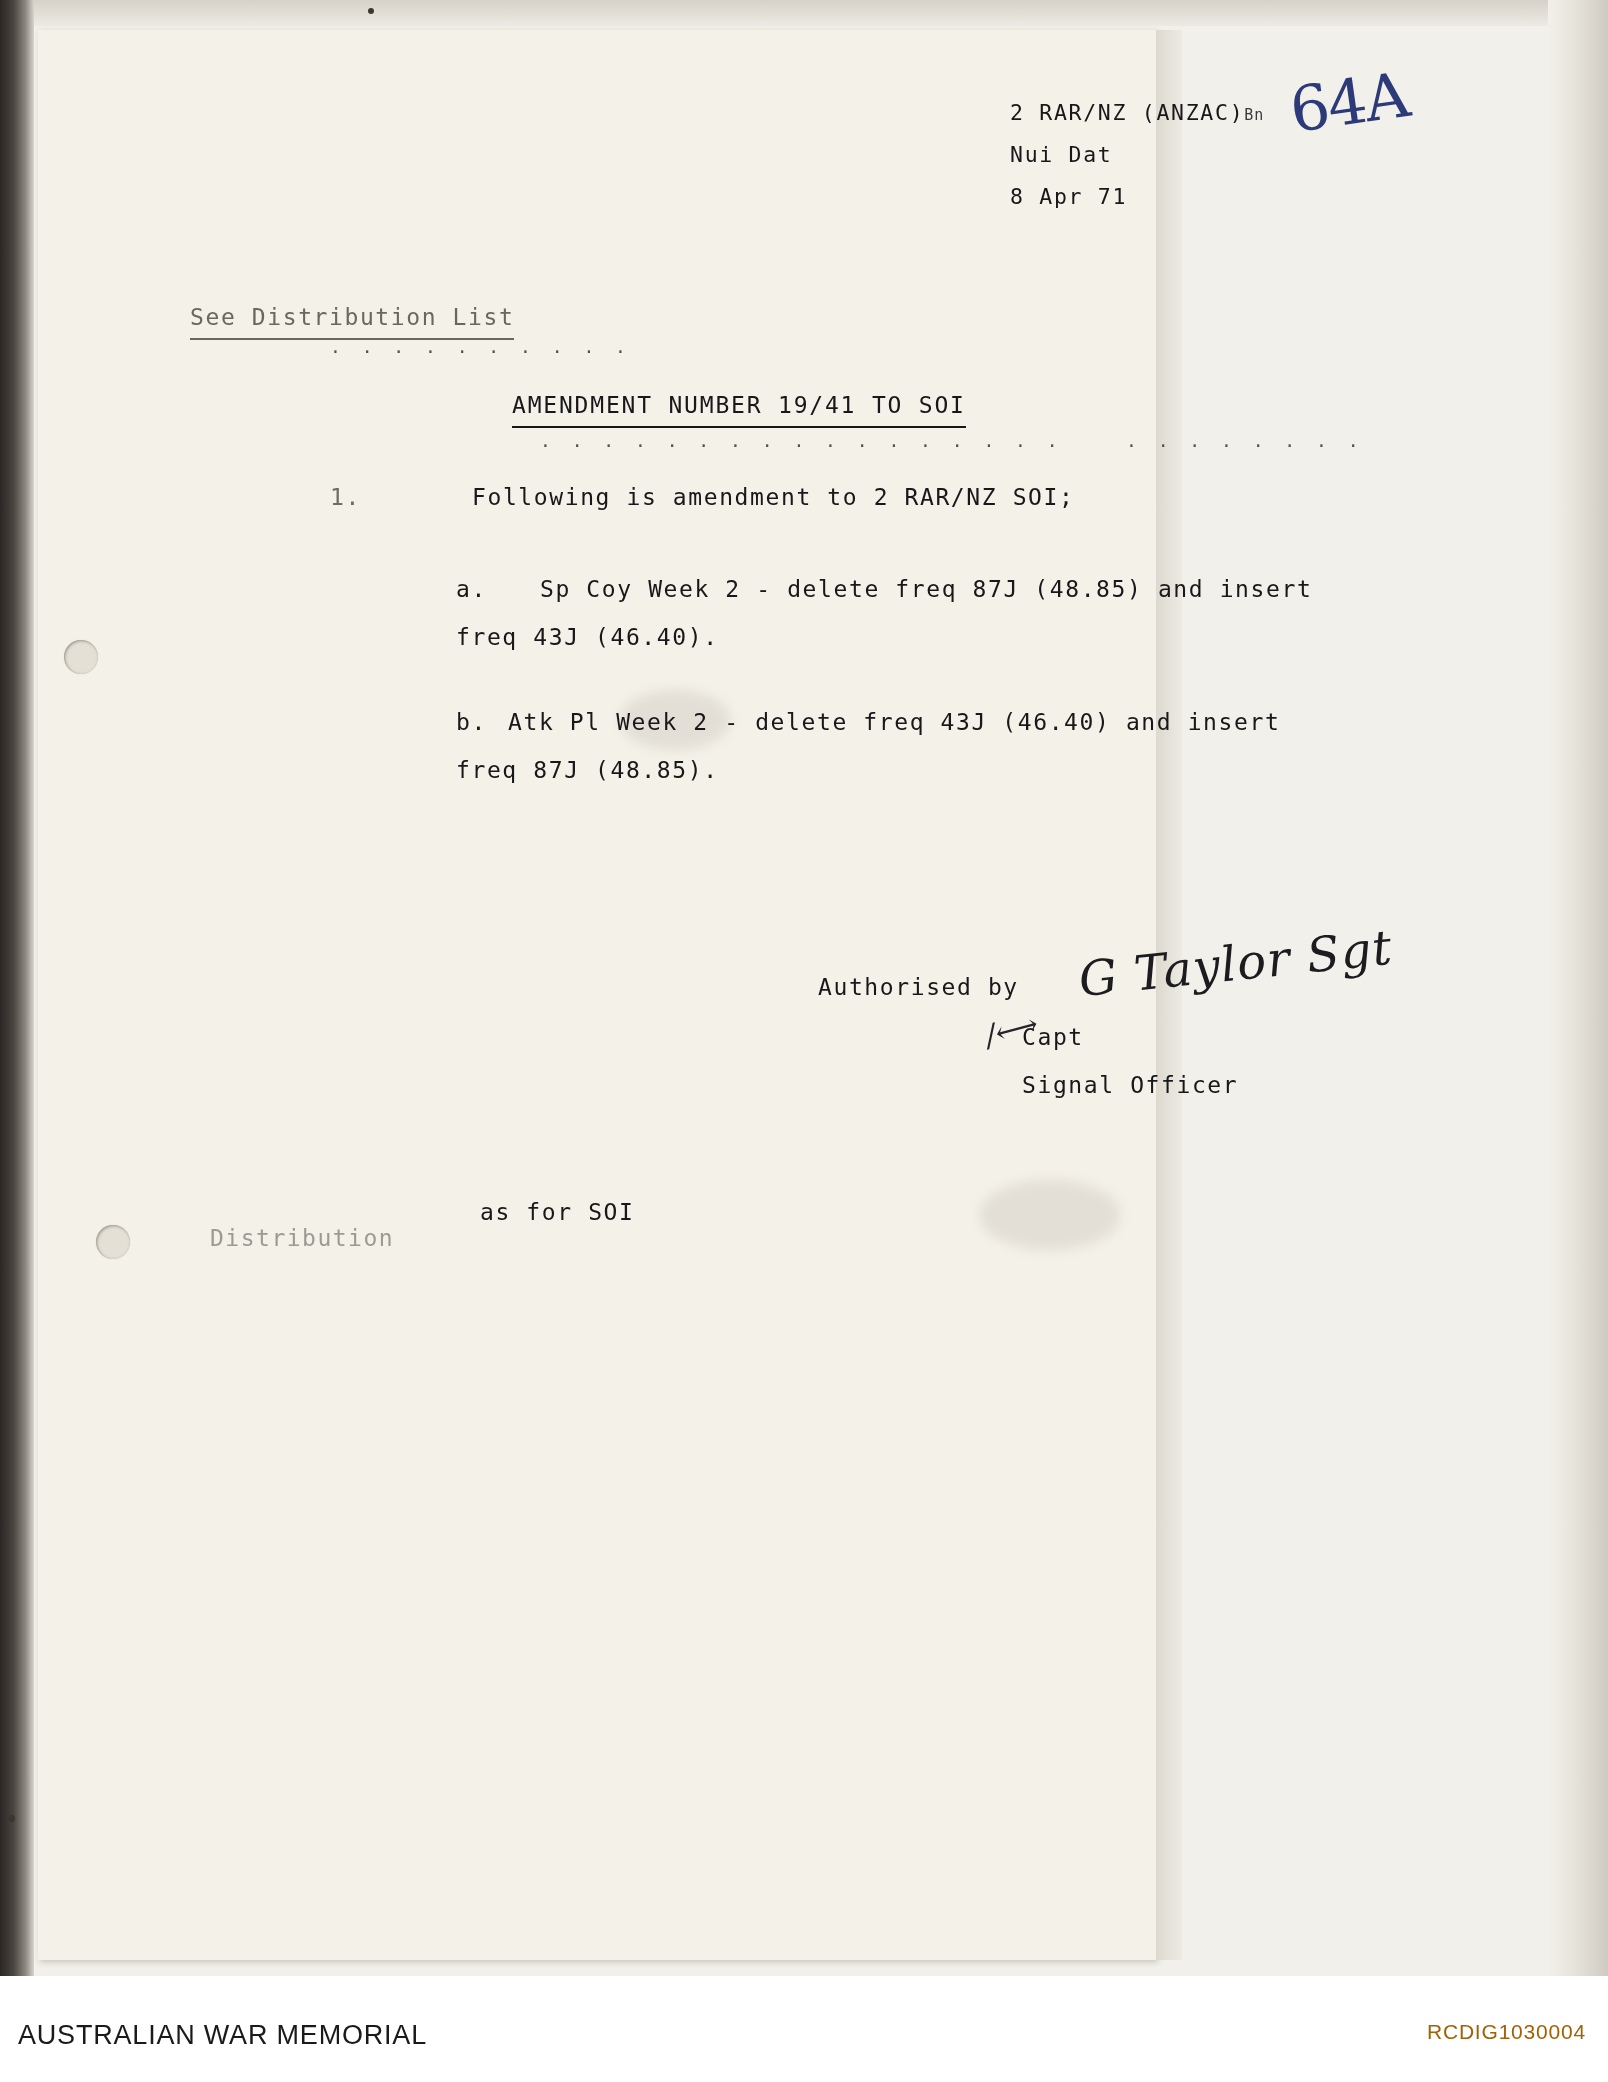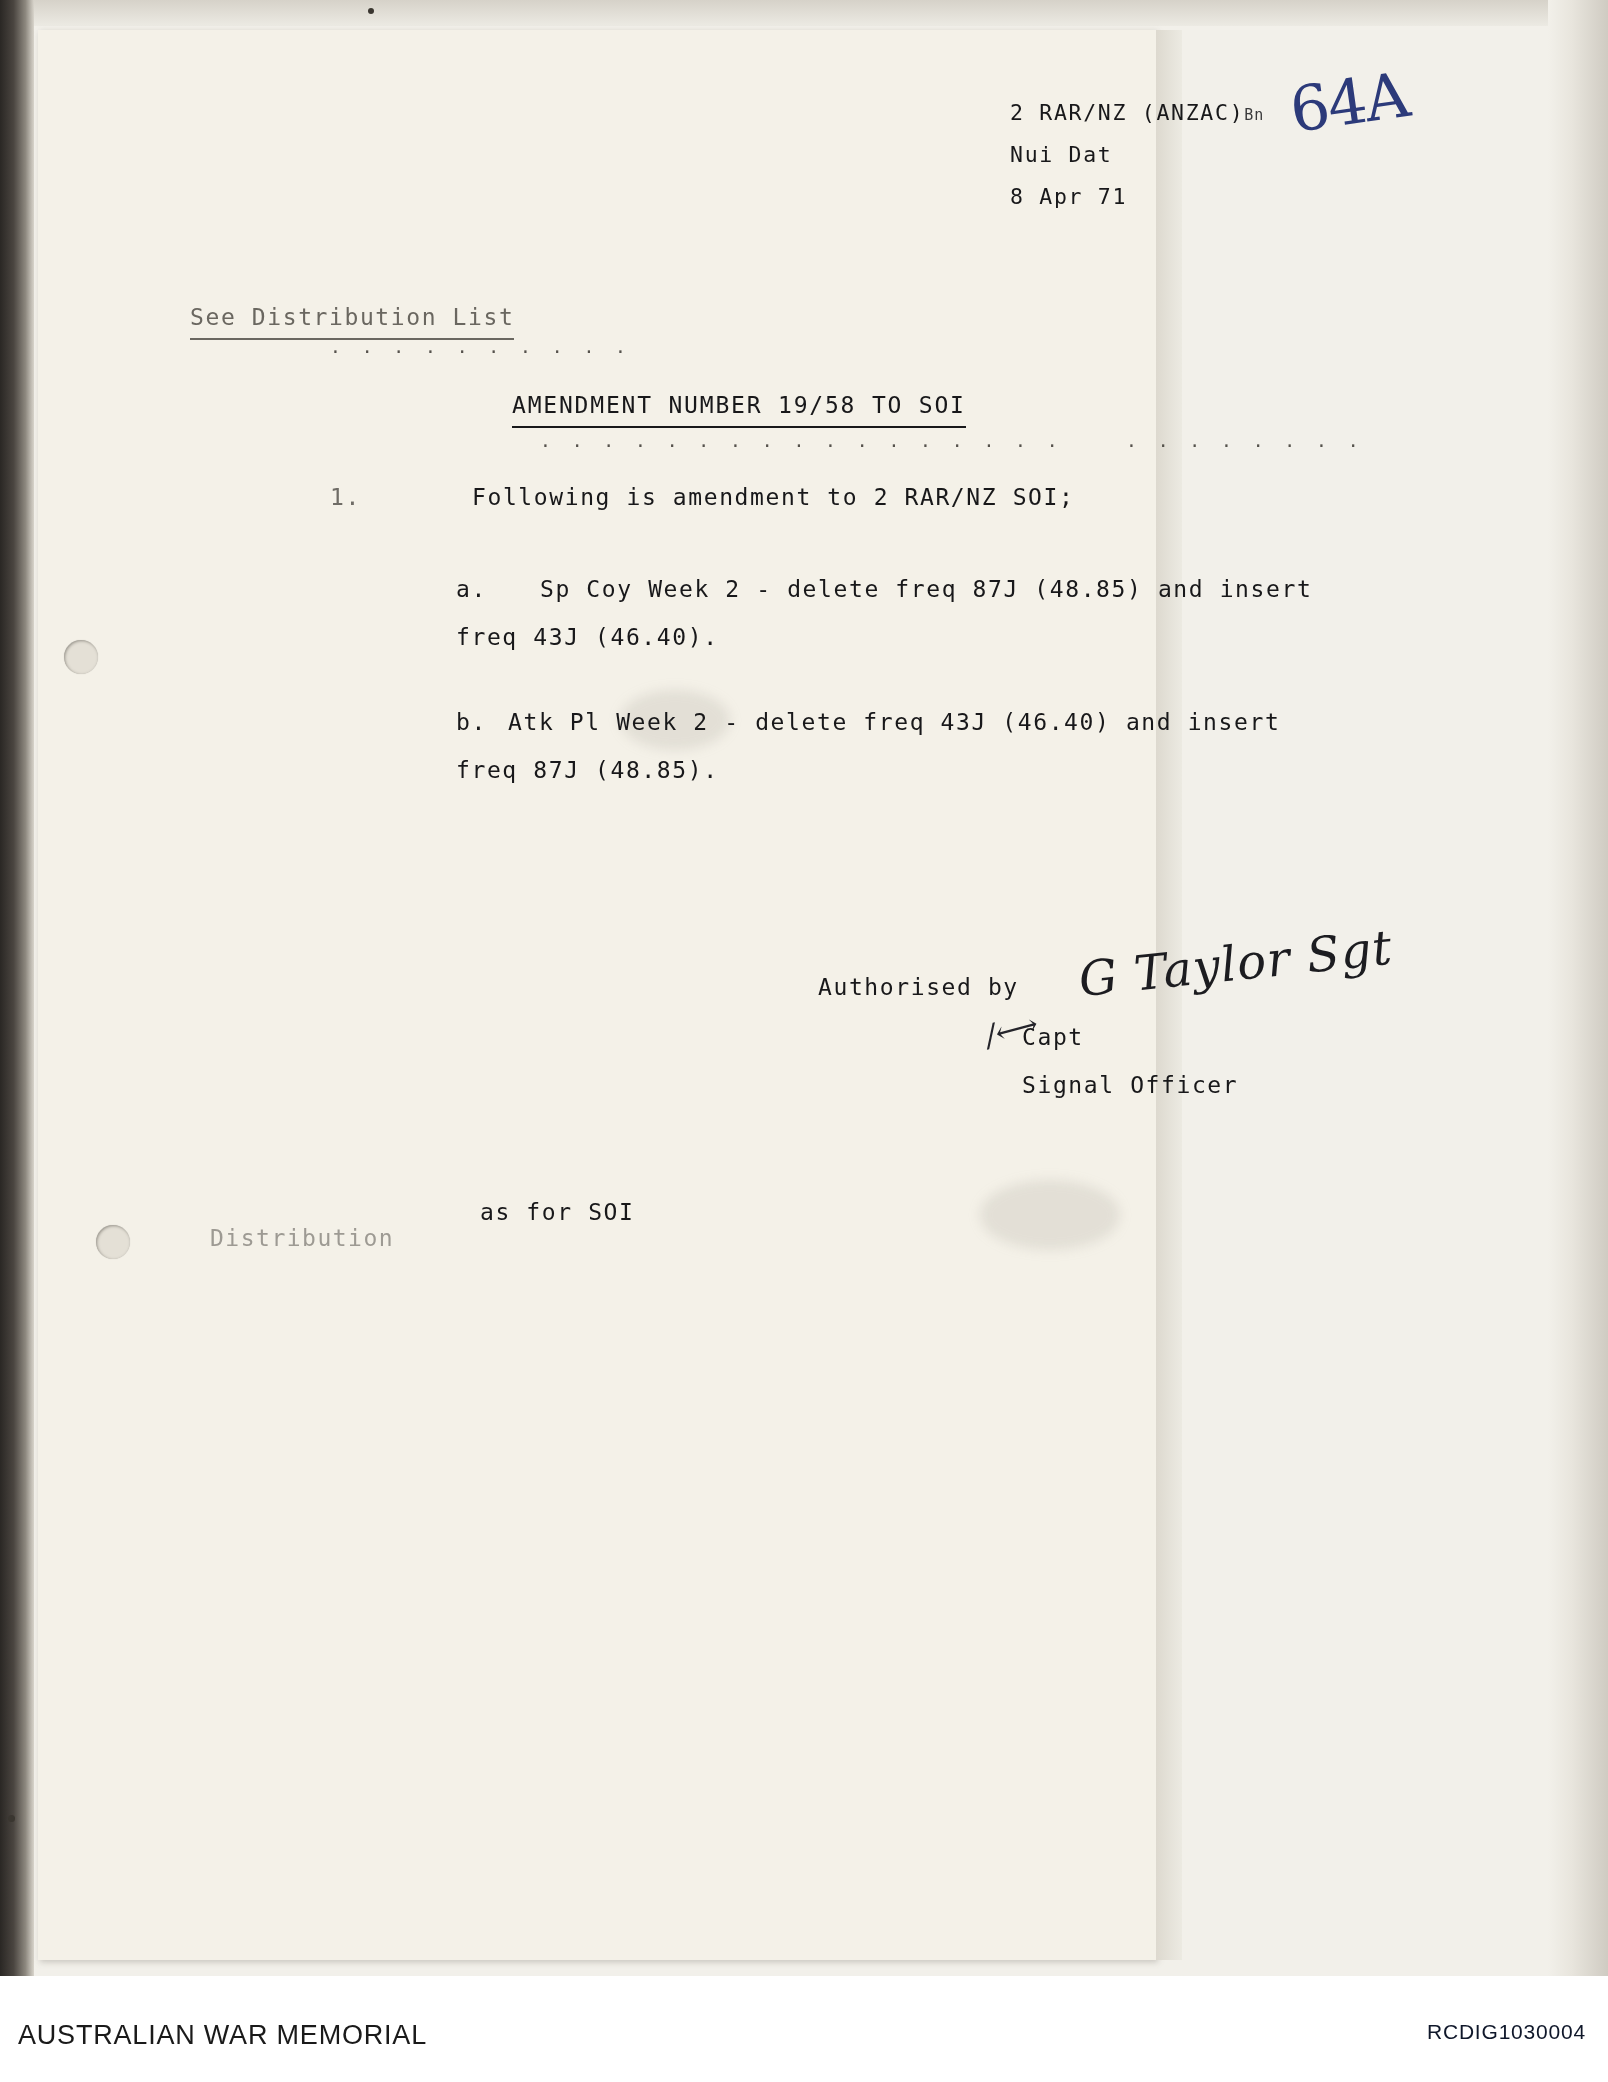--- a/index.html
+++ b/index.html
@@ -196,7 +196,7 @@
   <div class="doc-text faded underline-solid" style="left:190px; top:300px; color:#6a6760; border-bottom-color:#6a6760;">See Distribution List</div>
   <div class="dotline" style="left:330px; top:336px;">. . . . . . . . . .</div>
 
-  <div class="doc-text underline-solid" style="left:512px; top:388px; font-size:23px; letter-spacing:1.8px;">AMENDMENT NUMBER 19/58 TO SOI</div>
+  <div class="doc-text underline-solid" style="left:512px; top:388px; font-size:23px; letter-spacing:1.8px;">AMENDMENT NUMBER 19/41 TO SOI</div>
   <div class="dotline" style="left:540px; top:430px;">. . . . . . . . . . . . . . . . .    . . . . . . . .</div>
 
   <div class="doc-text faded" style="left:330px; top:480px;">1.</div>

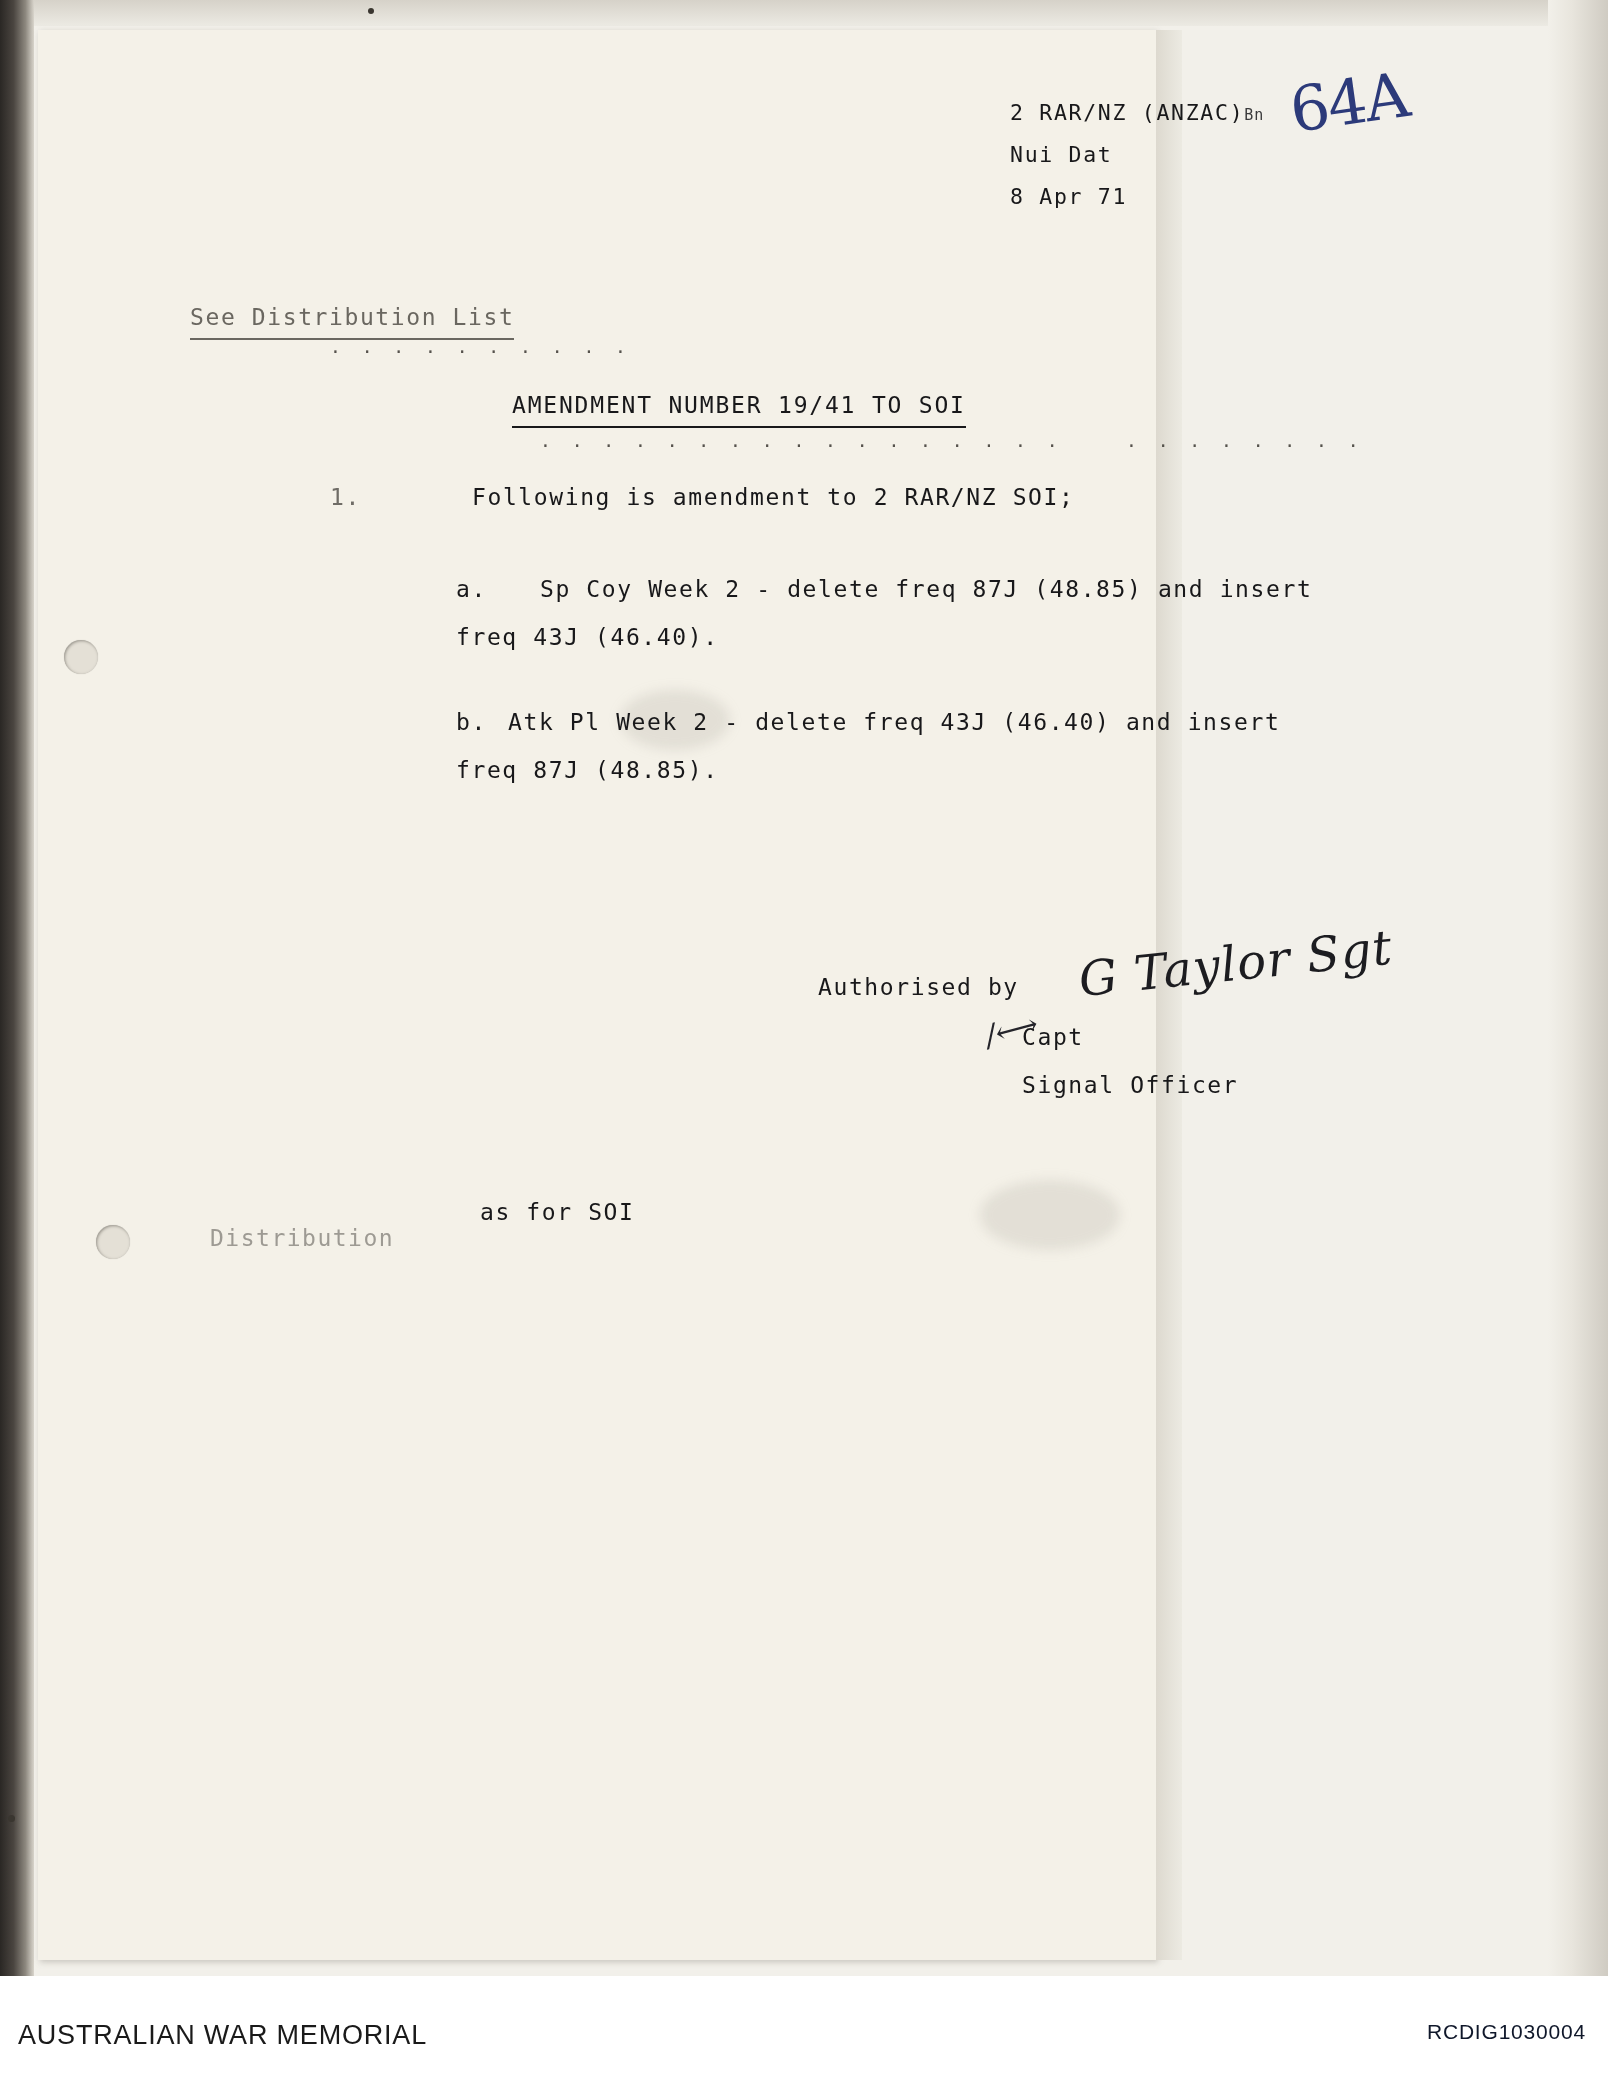--- a/index.html
+++ b/index.html
@@ -155,7 +155,7 @@
     font-family: "Liberation Sans", sans-serif;
     font-size: 21px;
     letter-spacing: 0.8px;
-    color: #0f172a;
+    color: #a16207;
   }
   .smudge {
     position: absolute;

